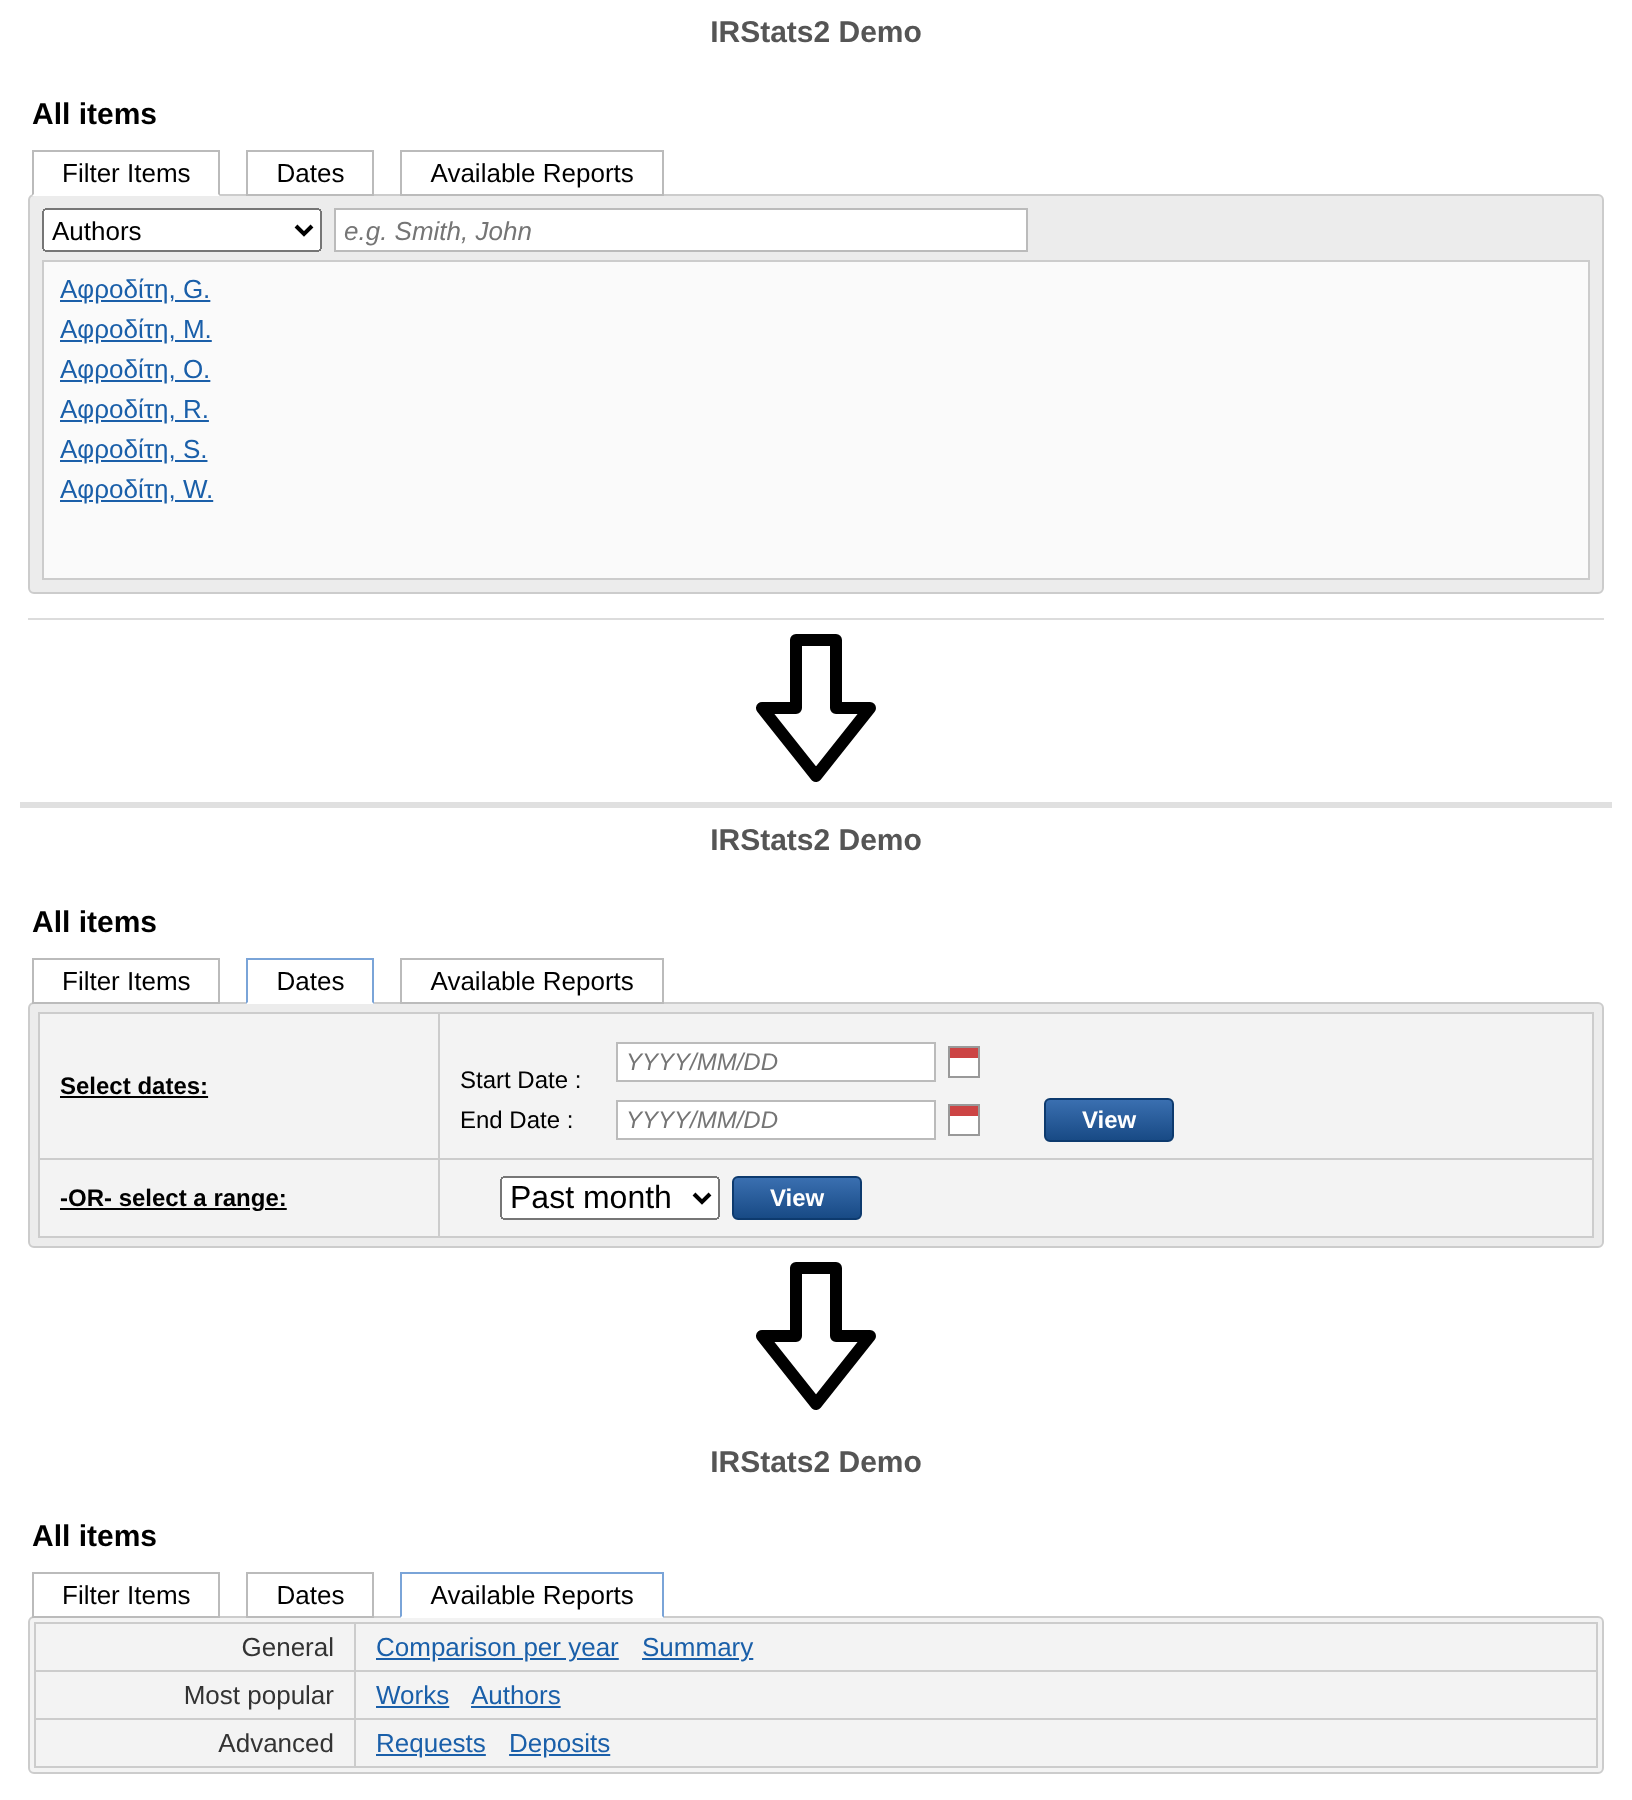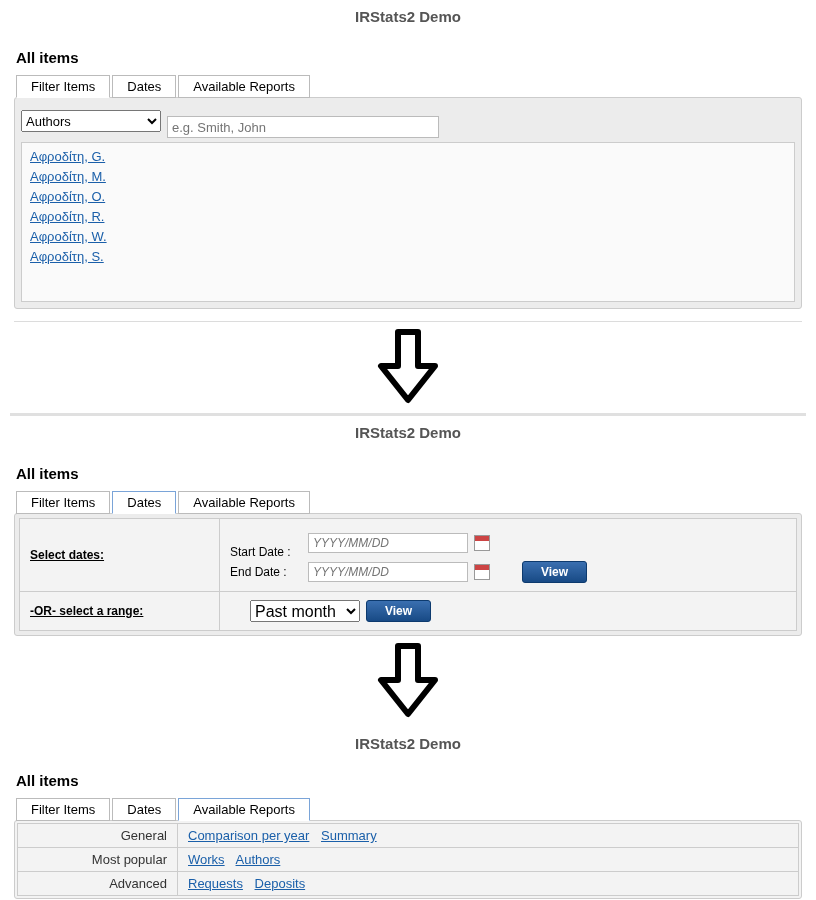--- a/index.html
+++ b/index.html
@@ -36,7 +36,7 @@
     padding: 3px 14px;
     font-size: 13px;
     cursor: pointer;
-    margin-right: 2px;
+    margin-right: 13px;
     position: relative;
     top: 1px;
     border-bottom: 1px solid #fff;

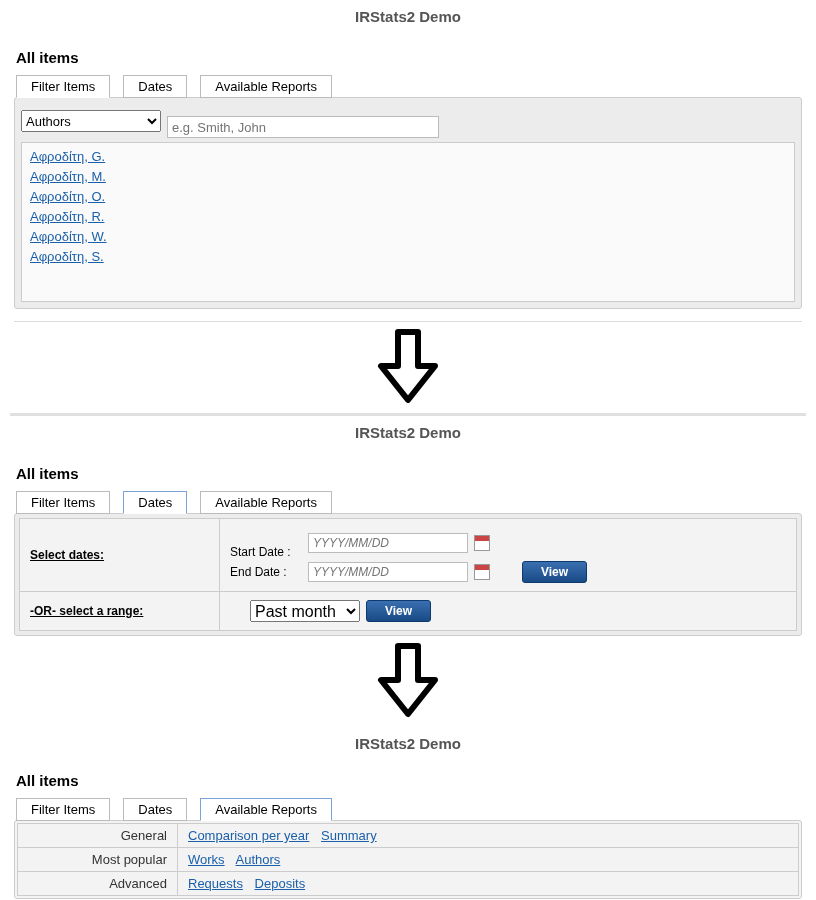--- a/index.html
+++ b/index.html
@@ -70,12 +70,12 @@
   }
   input.author-search {
     font-size: 13px;
-    width: 272px;
+    width: 347px;
     height: 22px;
+    font-style: italic;
     color: #888;
     padding: 0 4px;
     border: 1px solid #bbb;
-    margin-top: 12px;
   }
   .listbox {
     background: #fafafa;

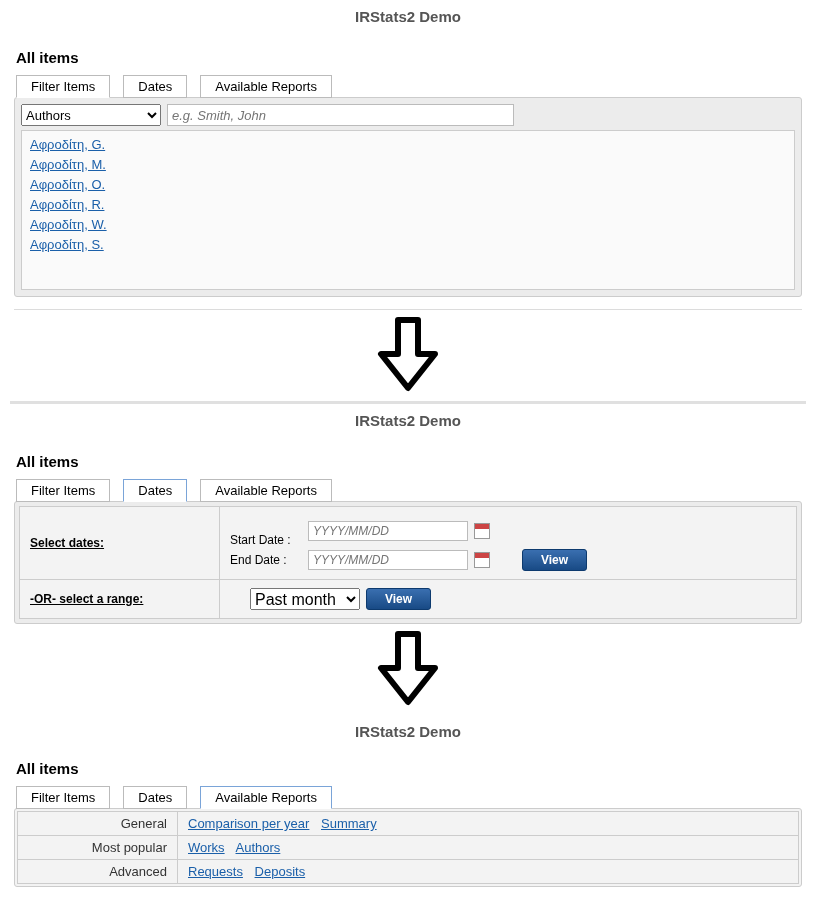--- a/index.html
+++ b/index.html
@@ -220,8 +220,8 @@
     <a href="#">Αφροδίτη, M.</a>
     <a href="#">Αφροδίτη, O.</a>
     <a href="#">Αφροδίτη, R.</a>
+    <a href="#">Αφροδίτη, S.</a>
     <a href="#">Αφροδίτη, W.</a>
-    <a href="#">Αφροδίτη, S.</a>
   </div>
 </div>
 

